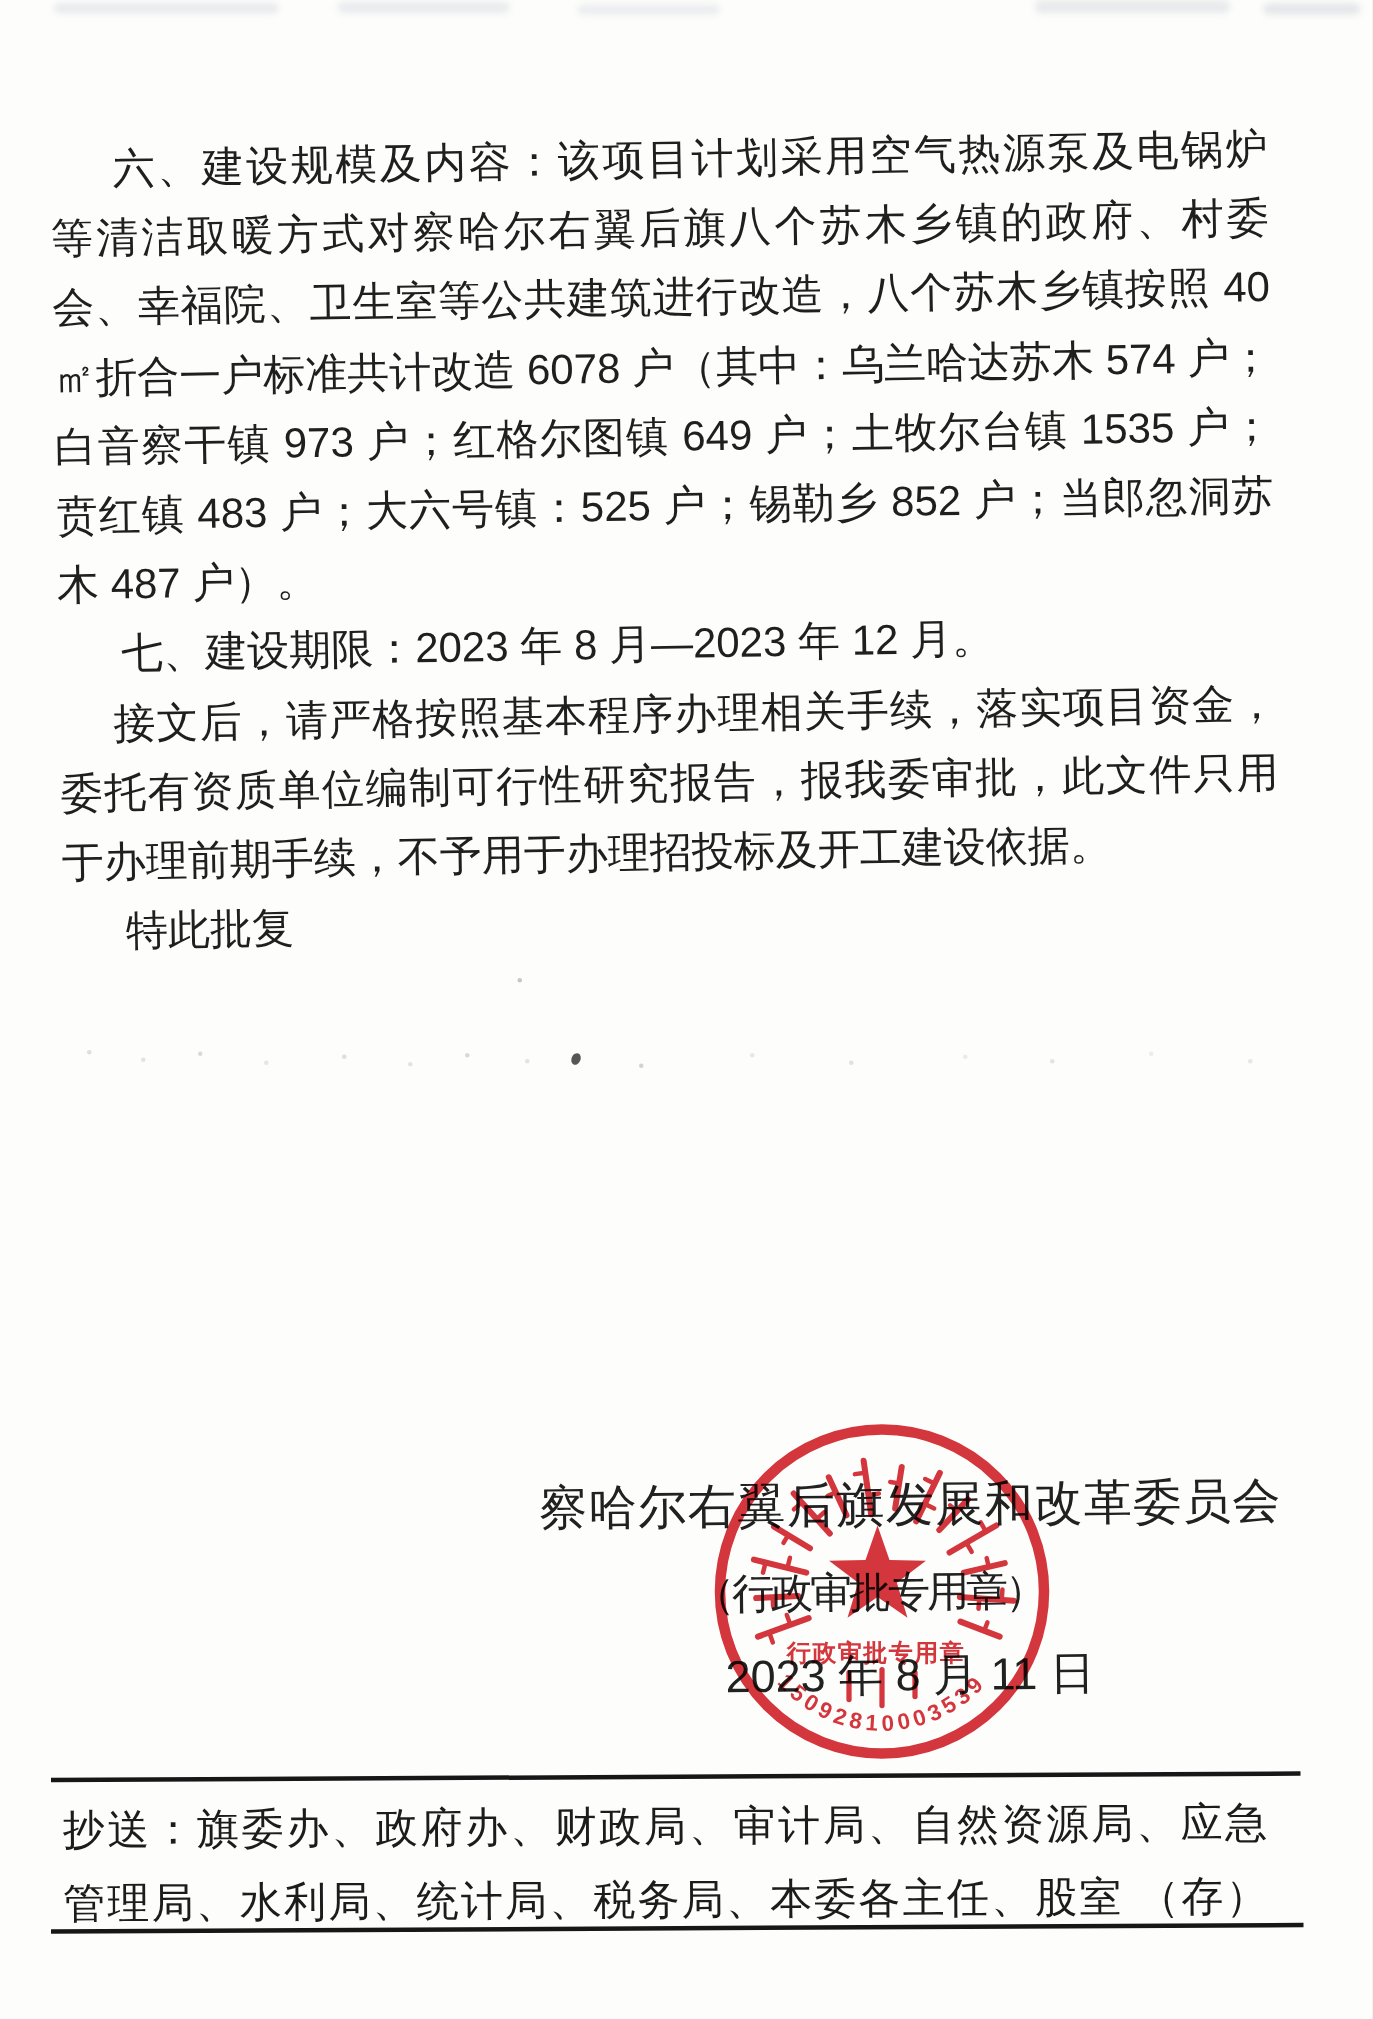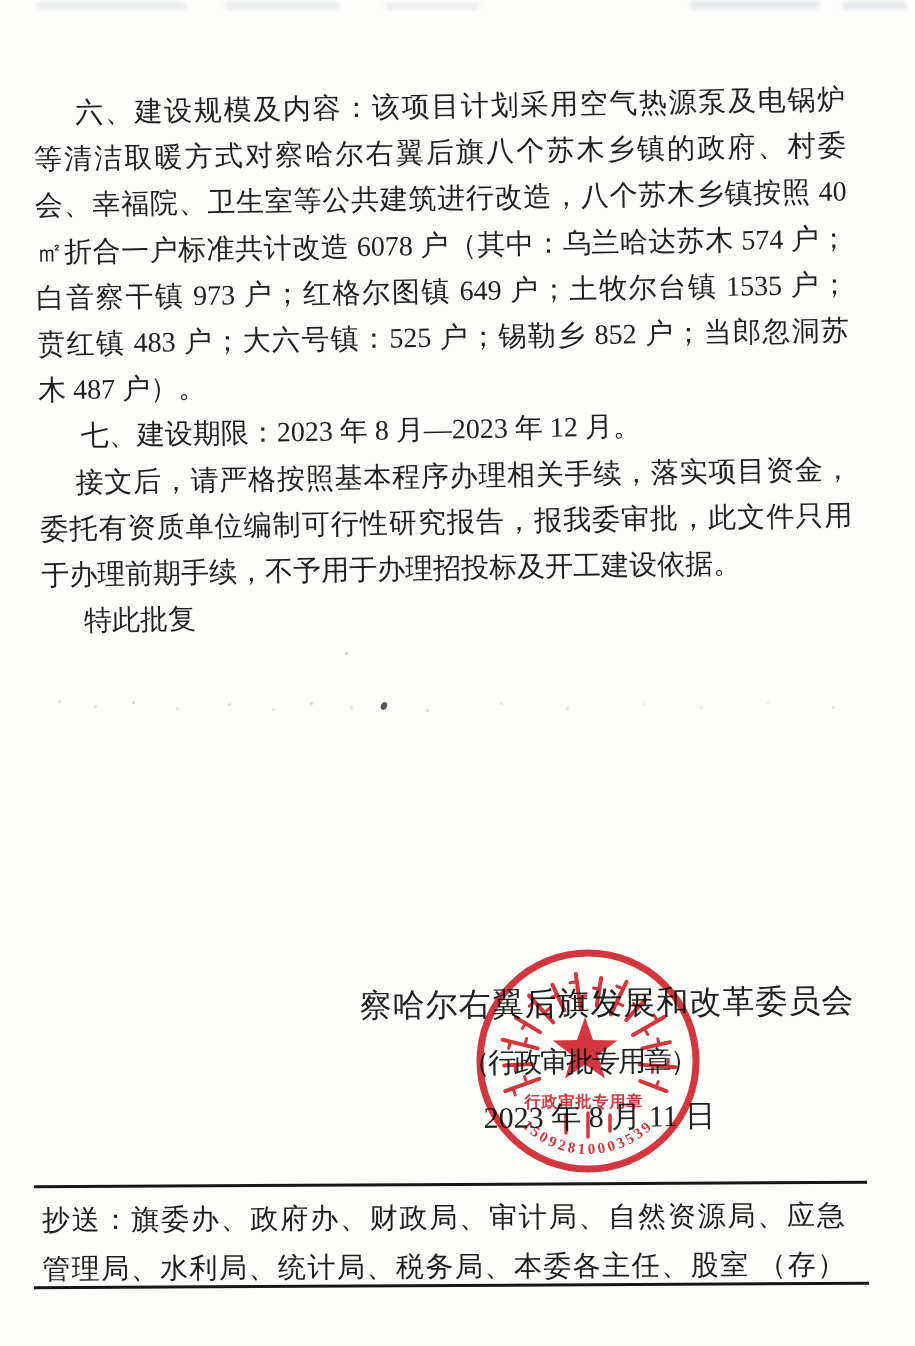--- a/index.html
+++ b/index.html
@@ -9,7 +9,7 @@
     margin:0 auto;
     background:#fdfdfb;
     overflow:hidden;
-    font-family:Liberation Serif, serif;
+    font-family:Liberation Sans, sans-serif;
     color:#212121;
   }
 

